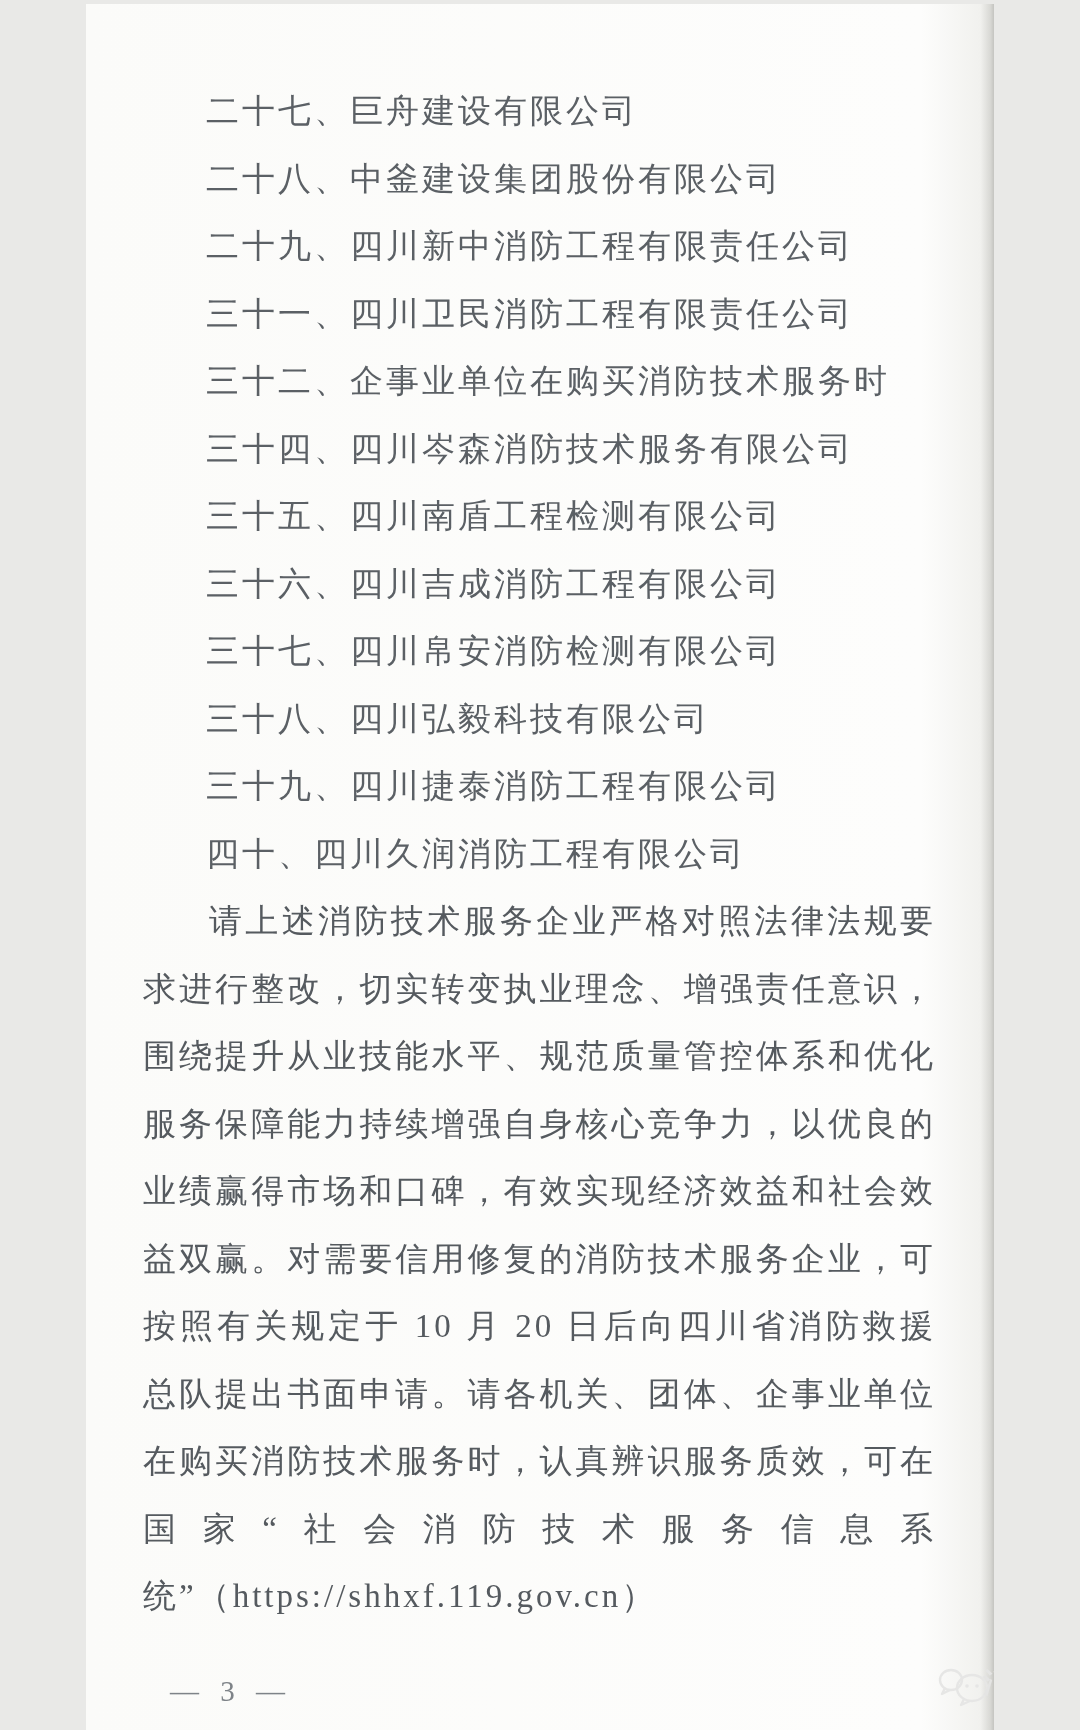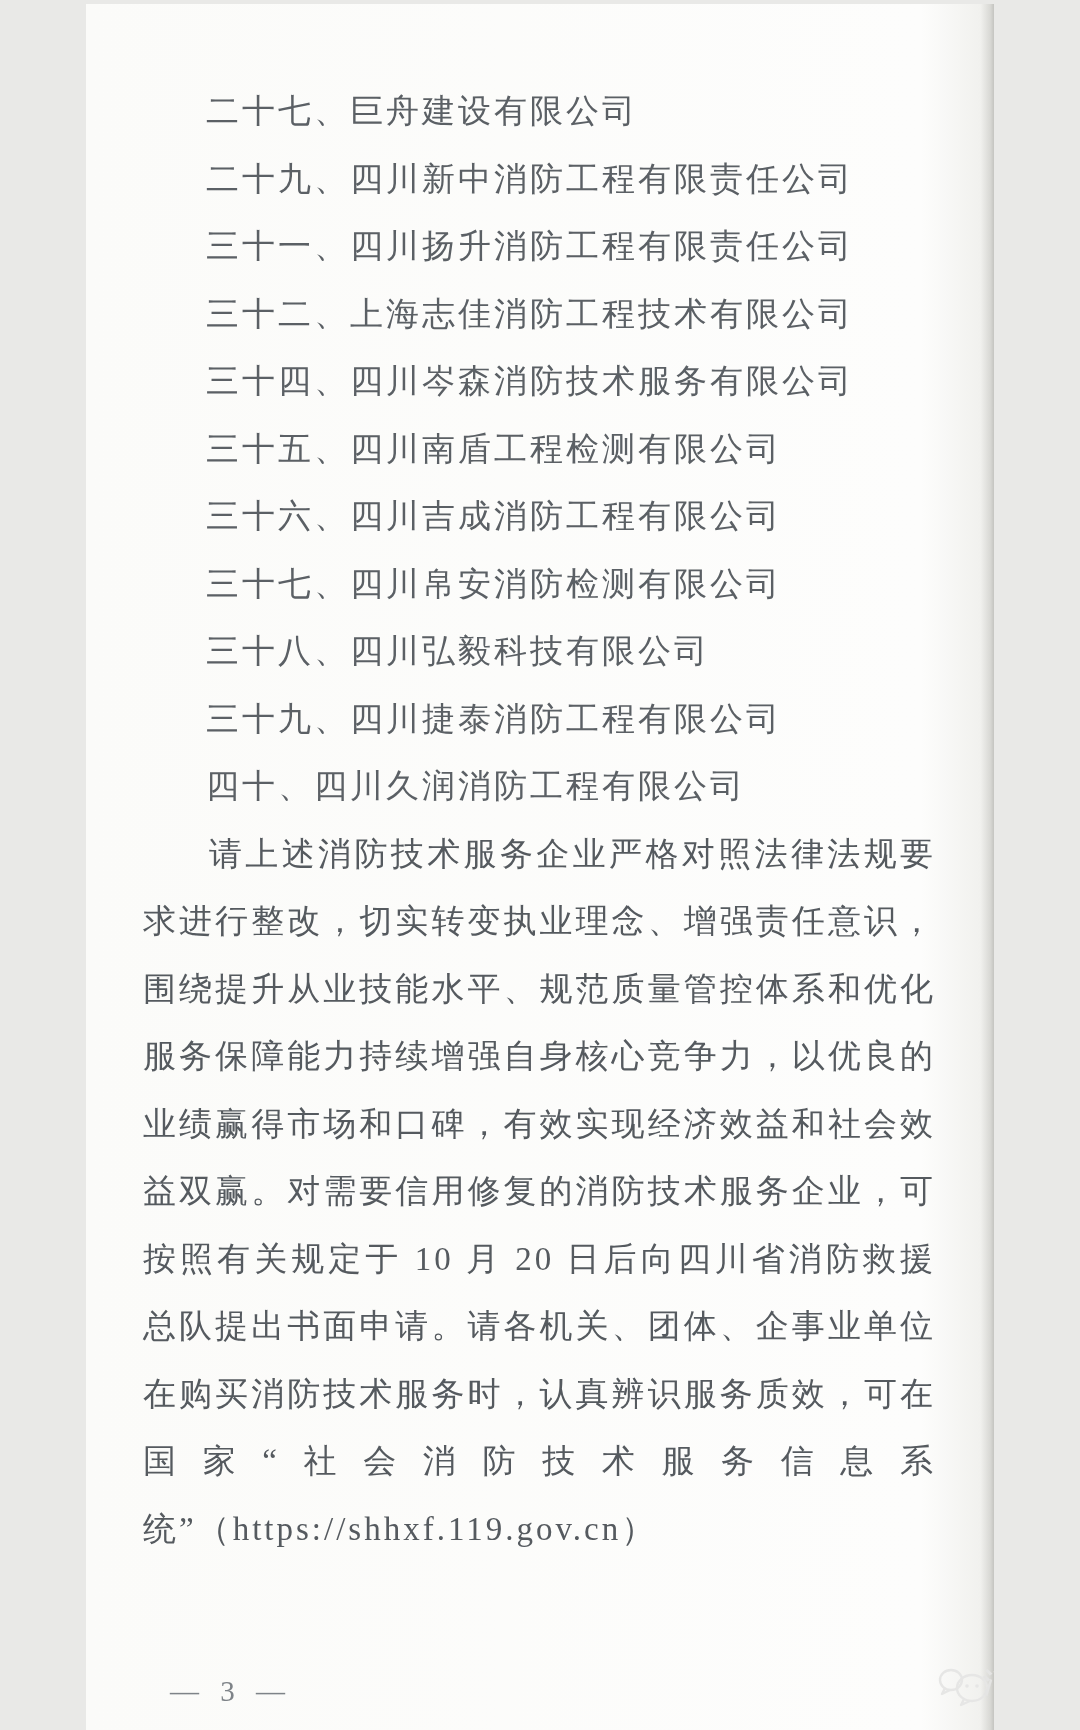--- a/index.html
+++ b/index.html
@@ -115,6 +115,7 @@
   <main class="content">
     <ol class="company-list">
       <li class="company-line">二十七、巨舟建设有限公司</li>
+      <li class="company-line">二十八、中釜建设集团股份有限公司</li>
       <li class="company-line">二十九、四川新中消防工程有限责任公司</li>
       <li class="company-line">三十一、四川扬升消防工程有限责任公司</li>
       <li class="company-line">三十二、上海志佳消防工程技术有限公司</li>

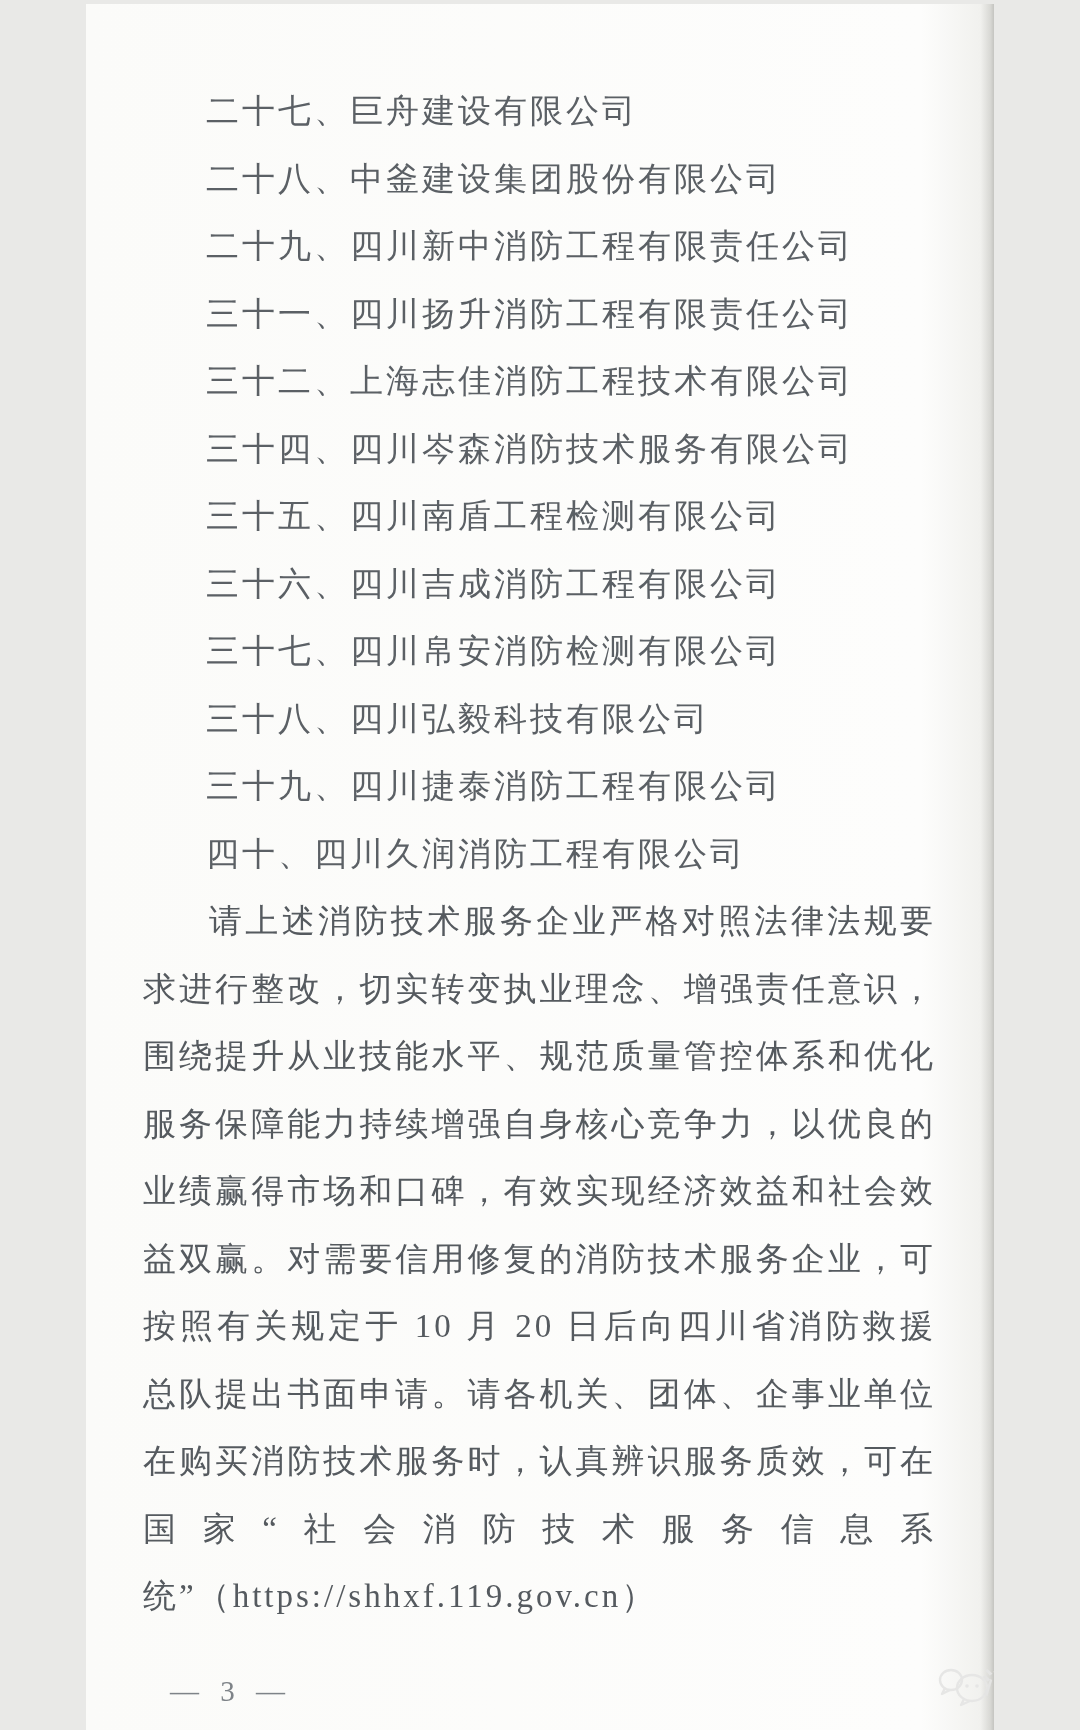--- a/index.html
+++ b/index.html
@@ -117,7 +117,7 @@
       <li class="company-line">二十七、巨舟建设有限公司</li>
       <li class="company-line">二十八、中釜建设集团股份有限公司</li>
       <li class="company-line">二十九、四川新中消防工程有限责任公司</li>
-      <li class="company-line">三十一、四川扬升消防工程有限责任公司</li>
+      <li class="company-line">三十一、四川卫民消防工程有限责任公司</li>
       <li class="company-line">三十二、上海志佳消防工程技术有限公司</li>
       <li class="company-line">三十四、四川岑森消防技术服务有限公司</li>
       <li class="company-line">三十五、四川南盾工程检测有限公司</li>

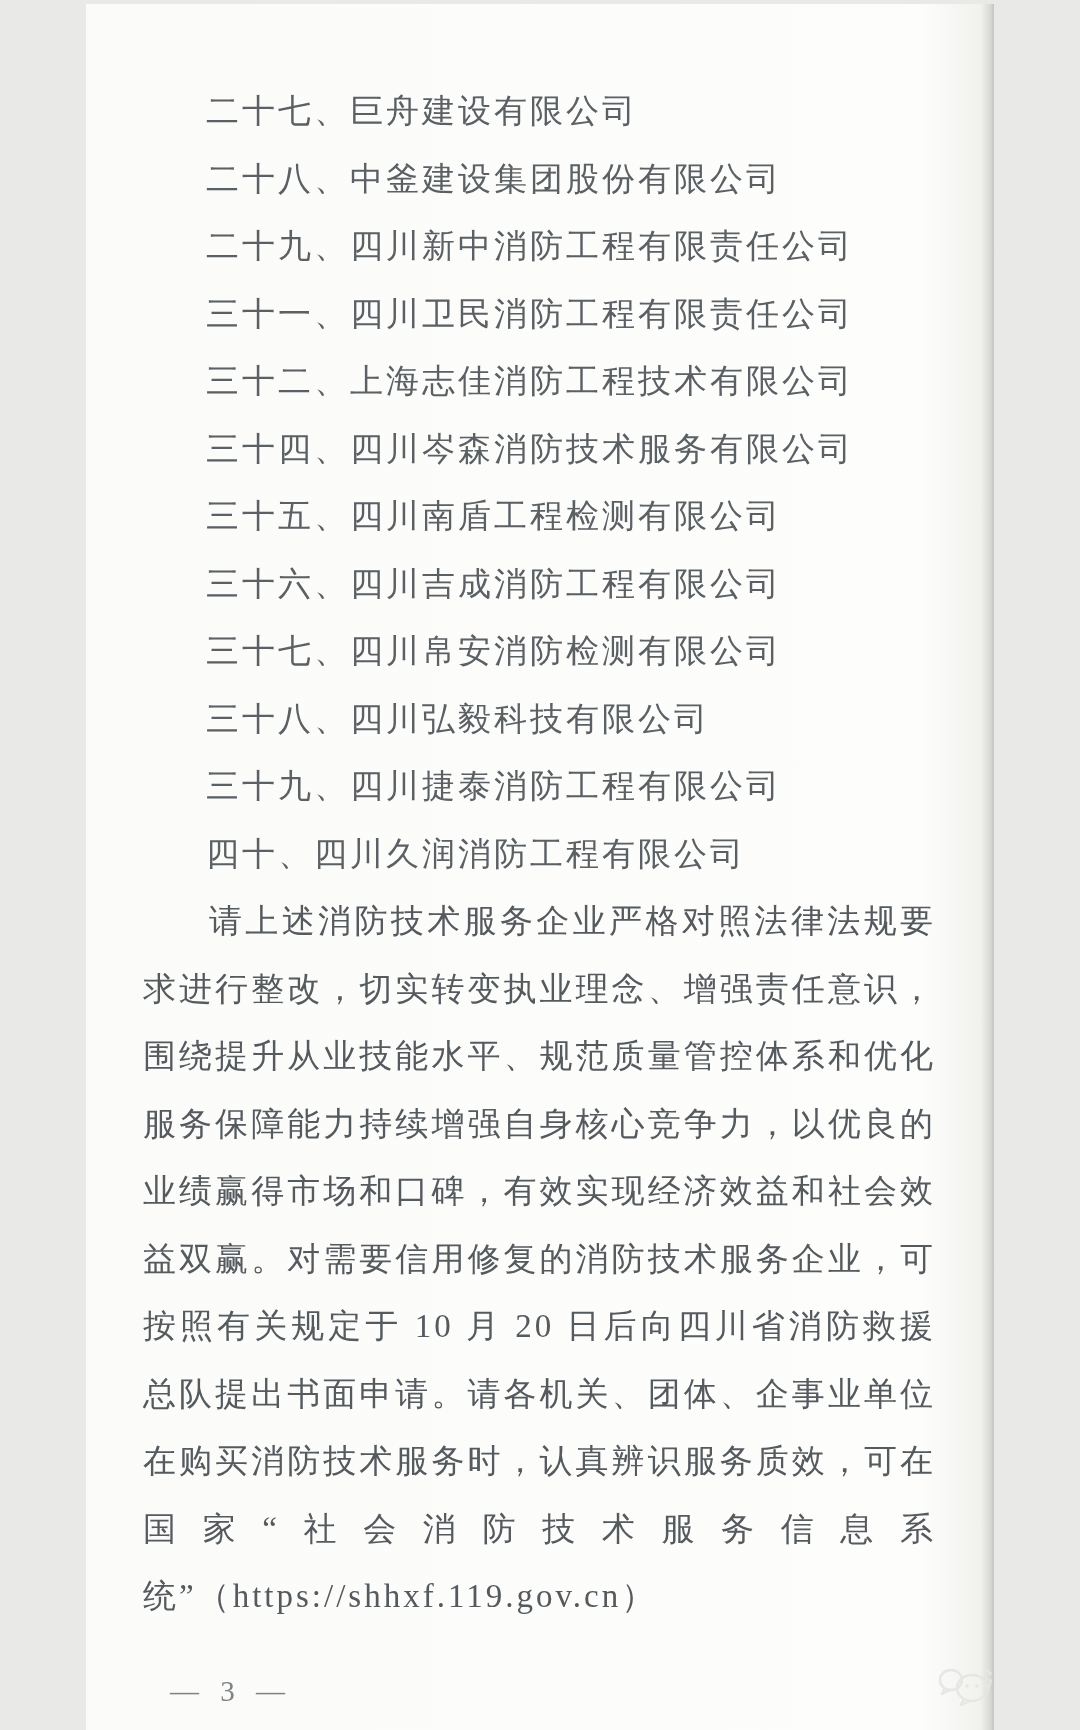--- a/index.html
+++ b/index.html
@@ -118,7 +118,7 @@
       <li class="company-line">二十八、中釜建设集团股份有限公司</li>
       <li class="company-line">二十九、四川新中消防工程有限责任公司</li>
       <li class="company-line">三十一、四川卫民消防工程有限责任公司</li>
-      <li class="company-line">三十二、上海志佳消防工程技术有限公司</li>
+      <li class="company-line">三十二、企事业单位在购买消防技术服务时</li>
       <li class="company-line">三十四、四川岑森消防技术服务有限公司</li>
       <li class="company-line">三十五、四川南盾工程检测有限公司</li>
       <li class="company-line">三十六、四川吉成消防工程有限公司</li>

